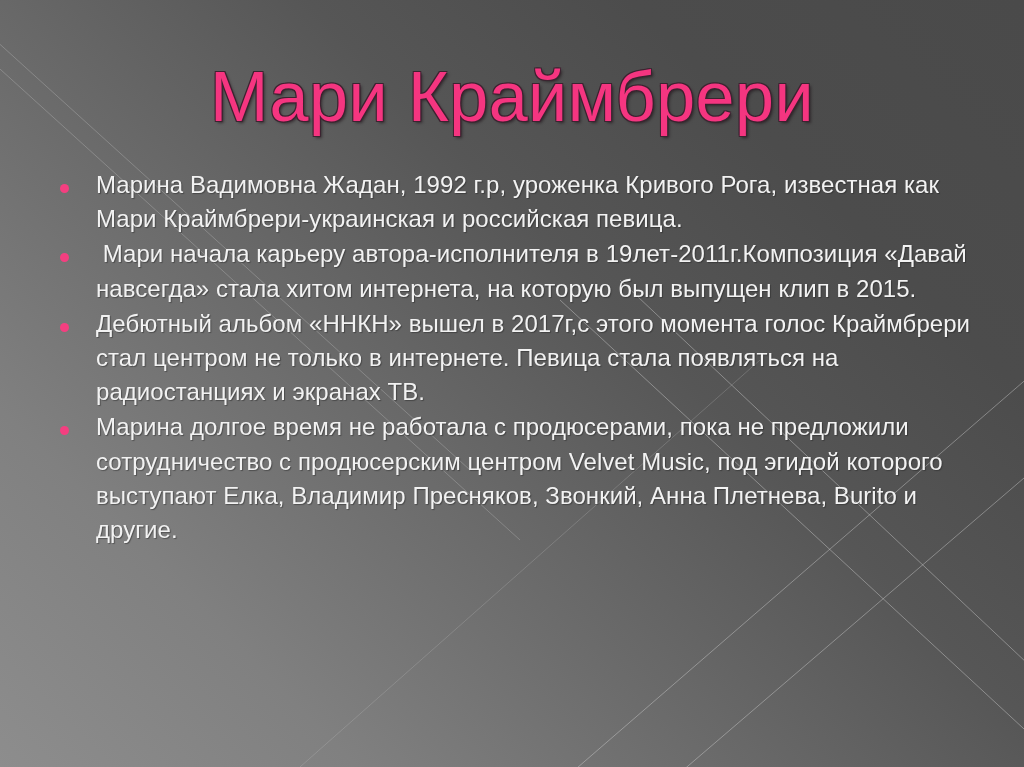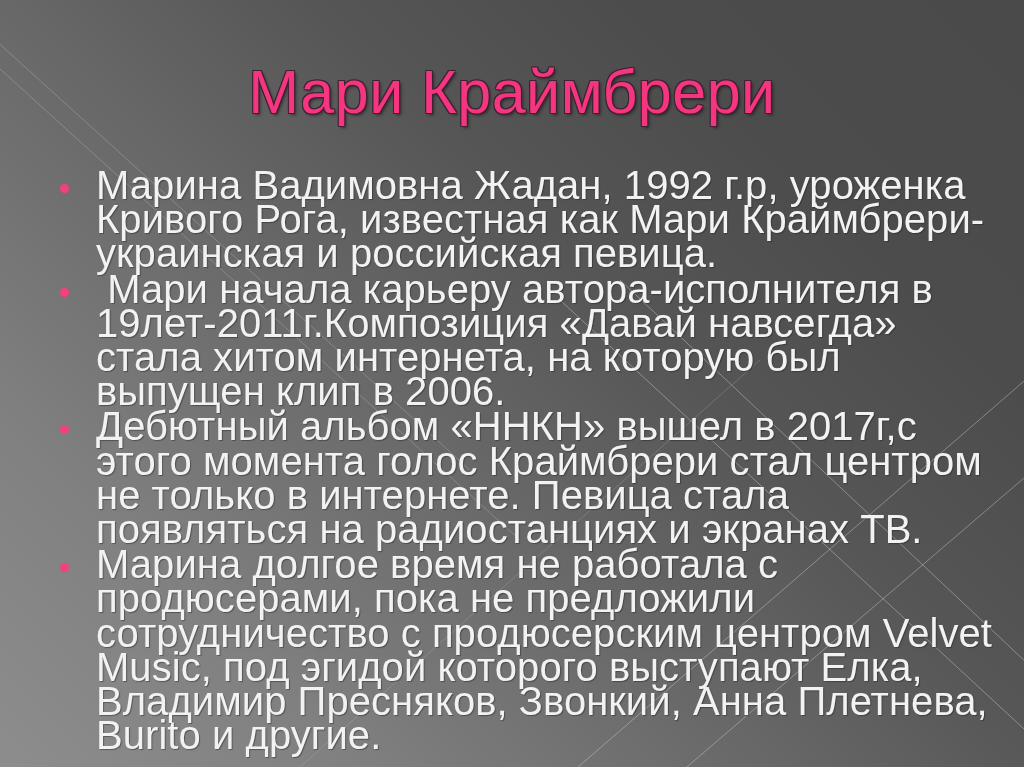--- a/index.html
+++ b/index.html
@@ -41,7 +41,7 @@
     right: 0;
     top: 62px;
     text-align: center;
-    font-size: 61px;
+    font-size: 70px;
     line-height: 1.0;
     font-weight: 400;
     letter-spacing: 0.5px;

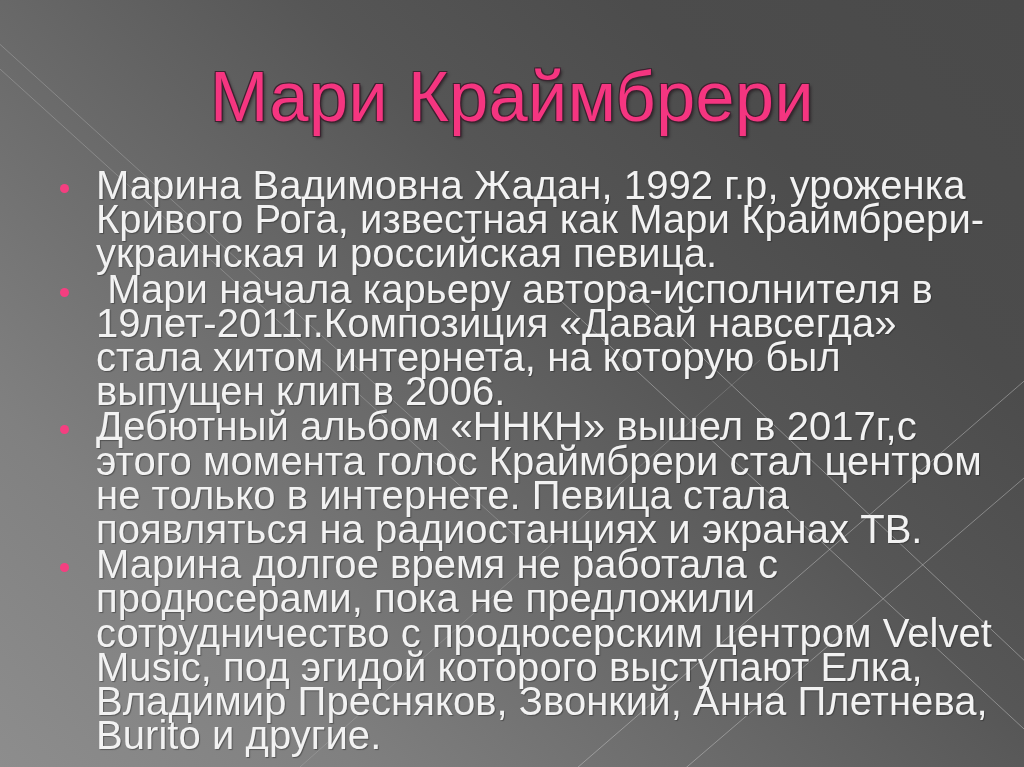--- a/index.html
+++ b/index.html
@@ -96,7 +96,7 @@
   .para {
     flex: 1 1 auto;
     color: #f2f2f2;
-    font-size: 40px;
+    font-size: 24px;
     line-height: 34.2px;
     font-weight: 400;
     letter-spacing: 0.05px;

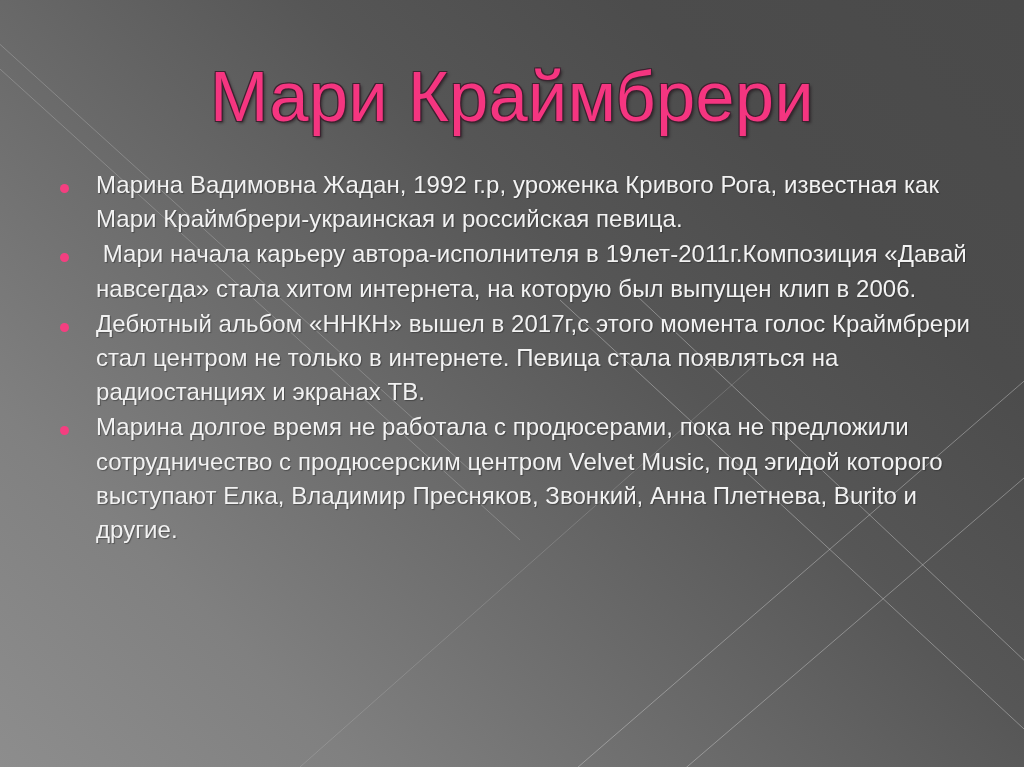--- a/index.html
+++ b/index.html
@@ -146,7 +146,7 @@
         <span class="ring"></span>
           <span class="dot"></span>
       </span>
-      <span class="para"> Мари начала карьеру автора-исполнителя в 19лет-2011г.Композиция «Давай навсегда» стала хитом интернета, на которую был выпущен клип в 2006.</span>
+      <span class="para"> Мари начала карьеру автора-исполнителя в 19лет-2011г.Композиция «Давай навсегда» стала хитом интернета, на которую был выпущен клип в 2015.</span>
     </div>
 
     <div class="bullet-row">

